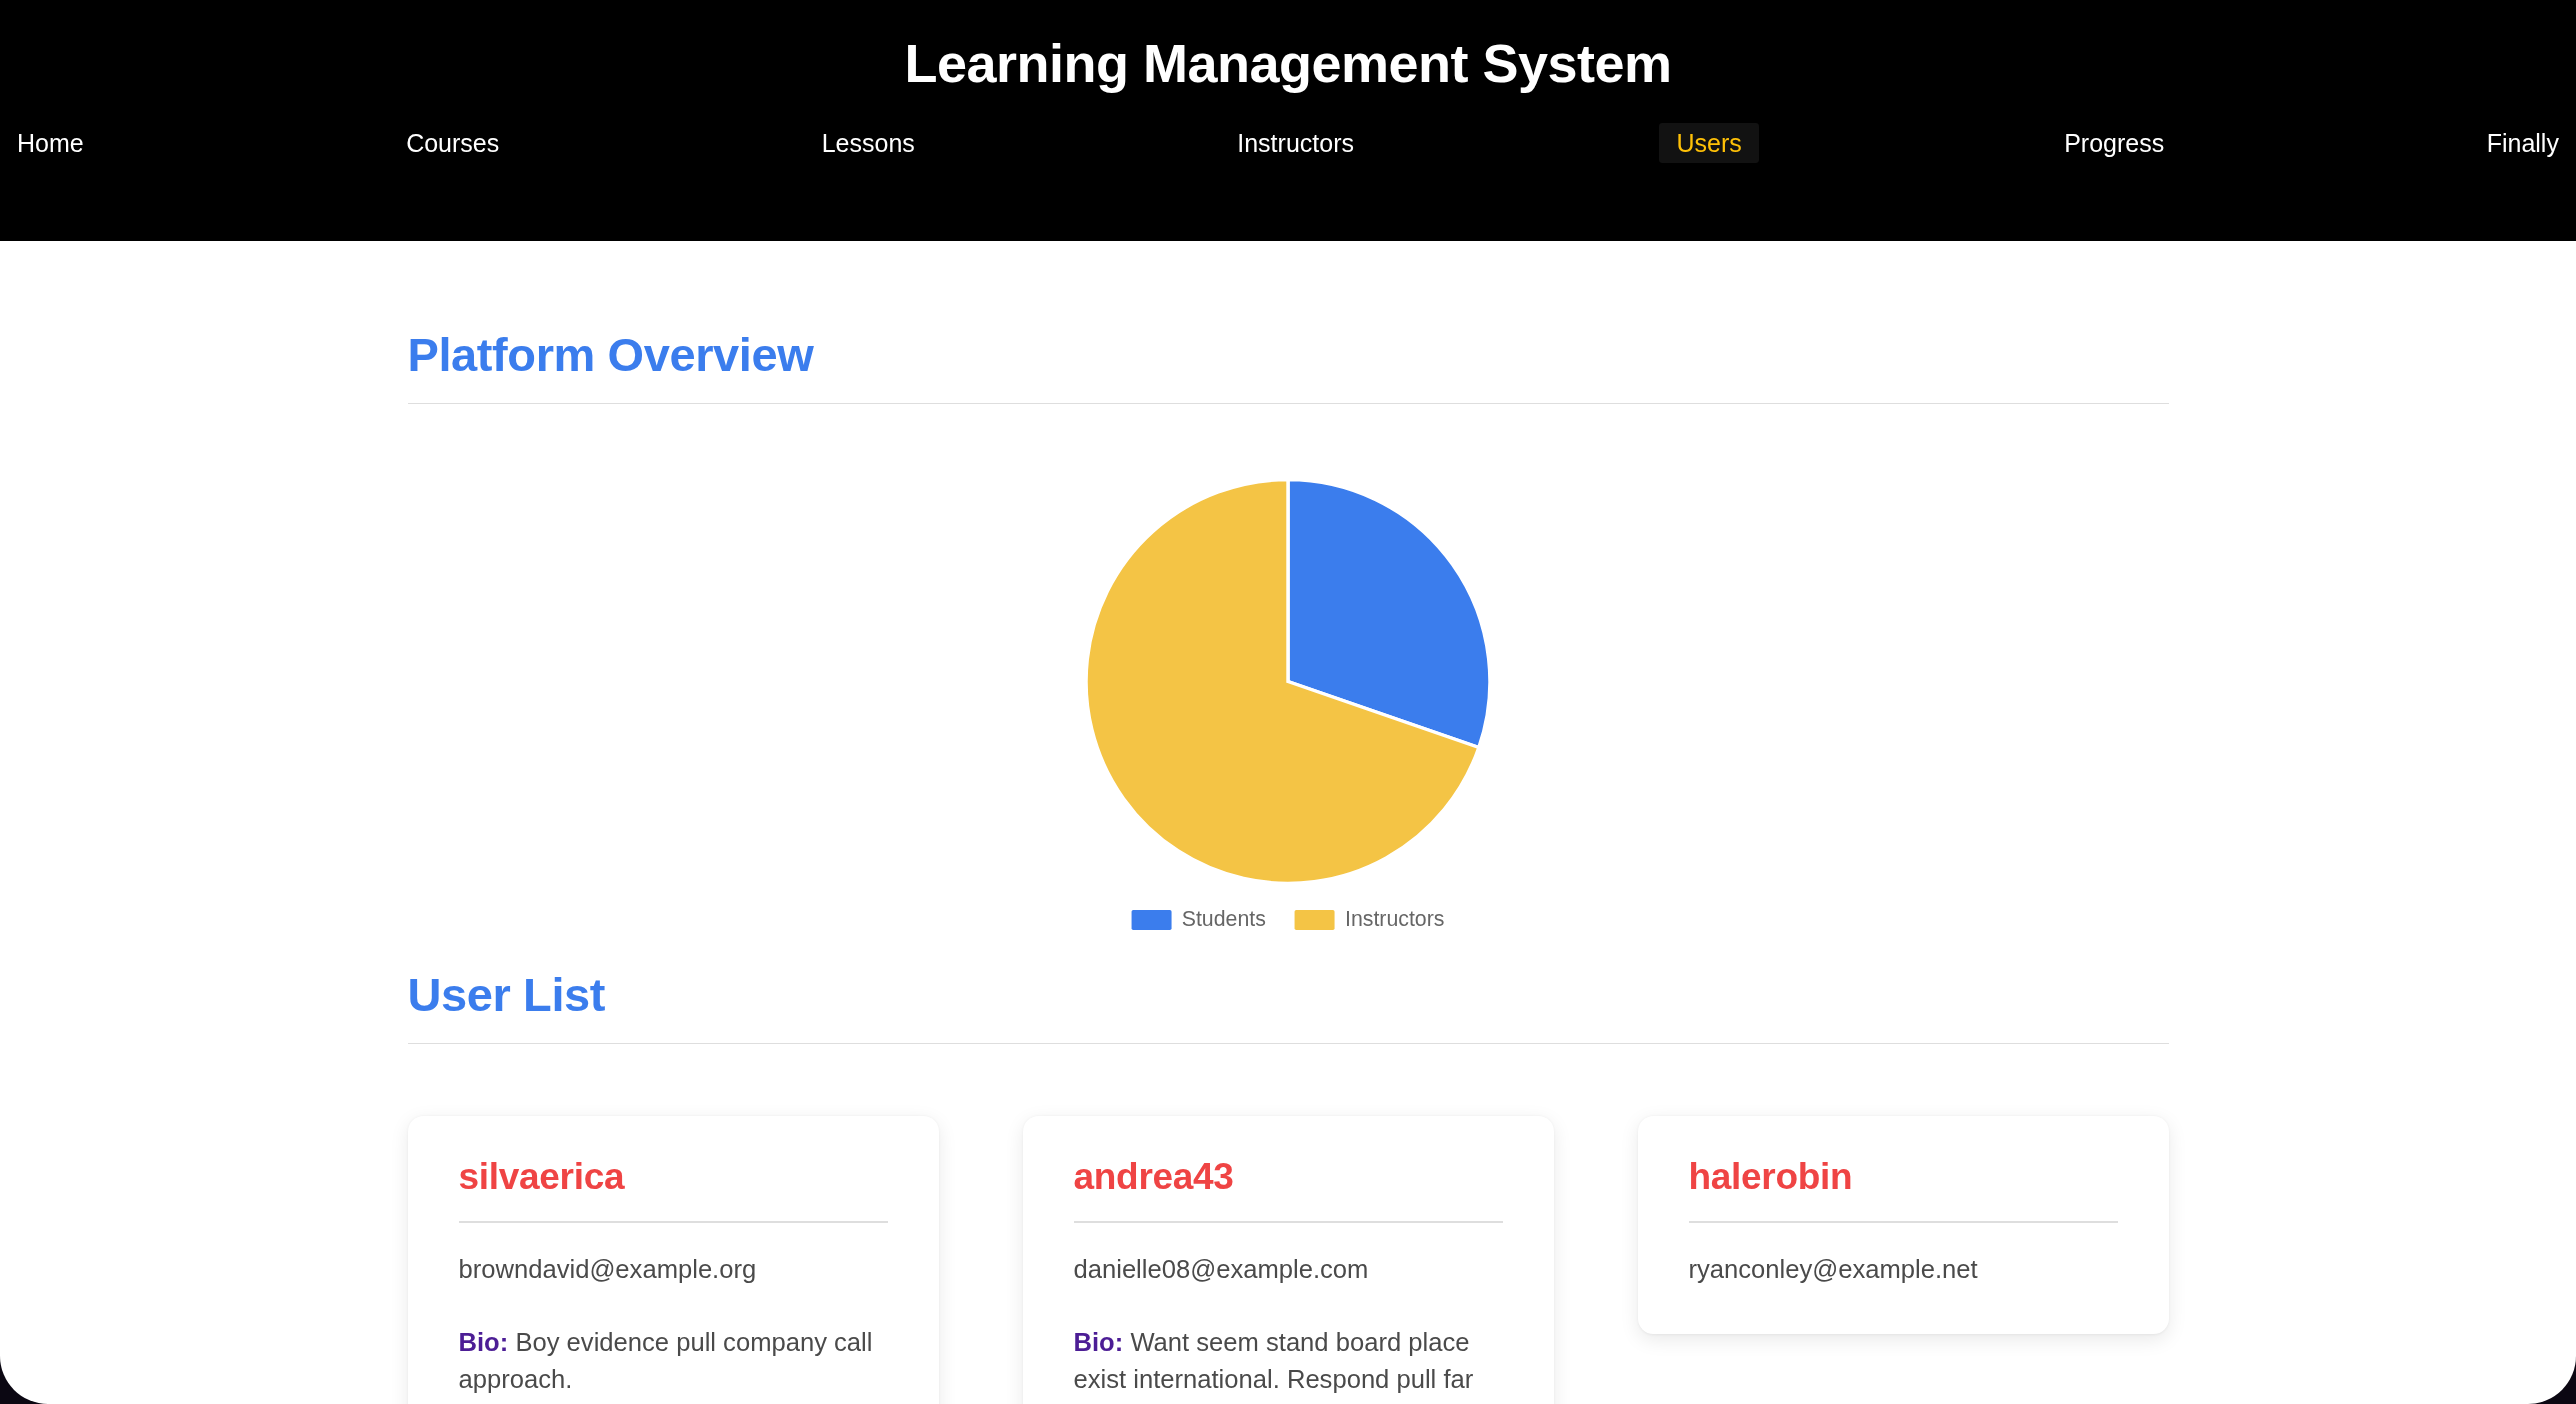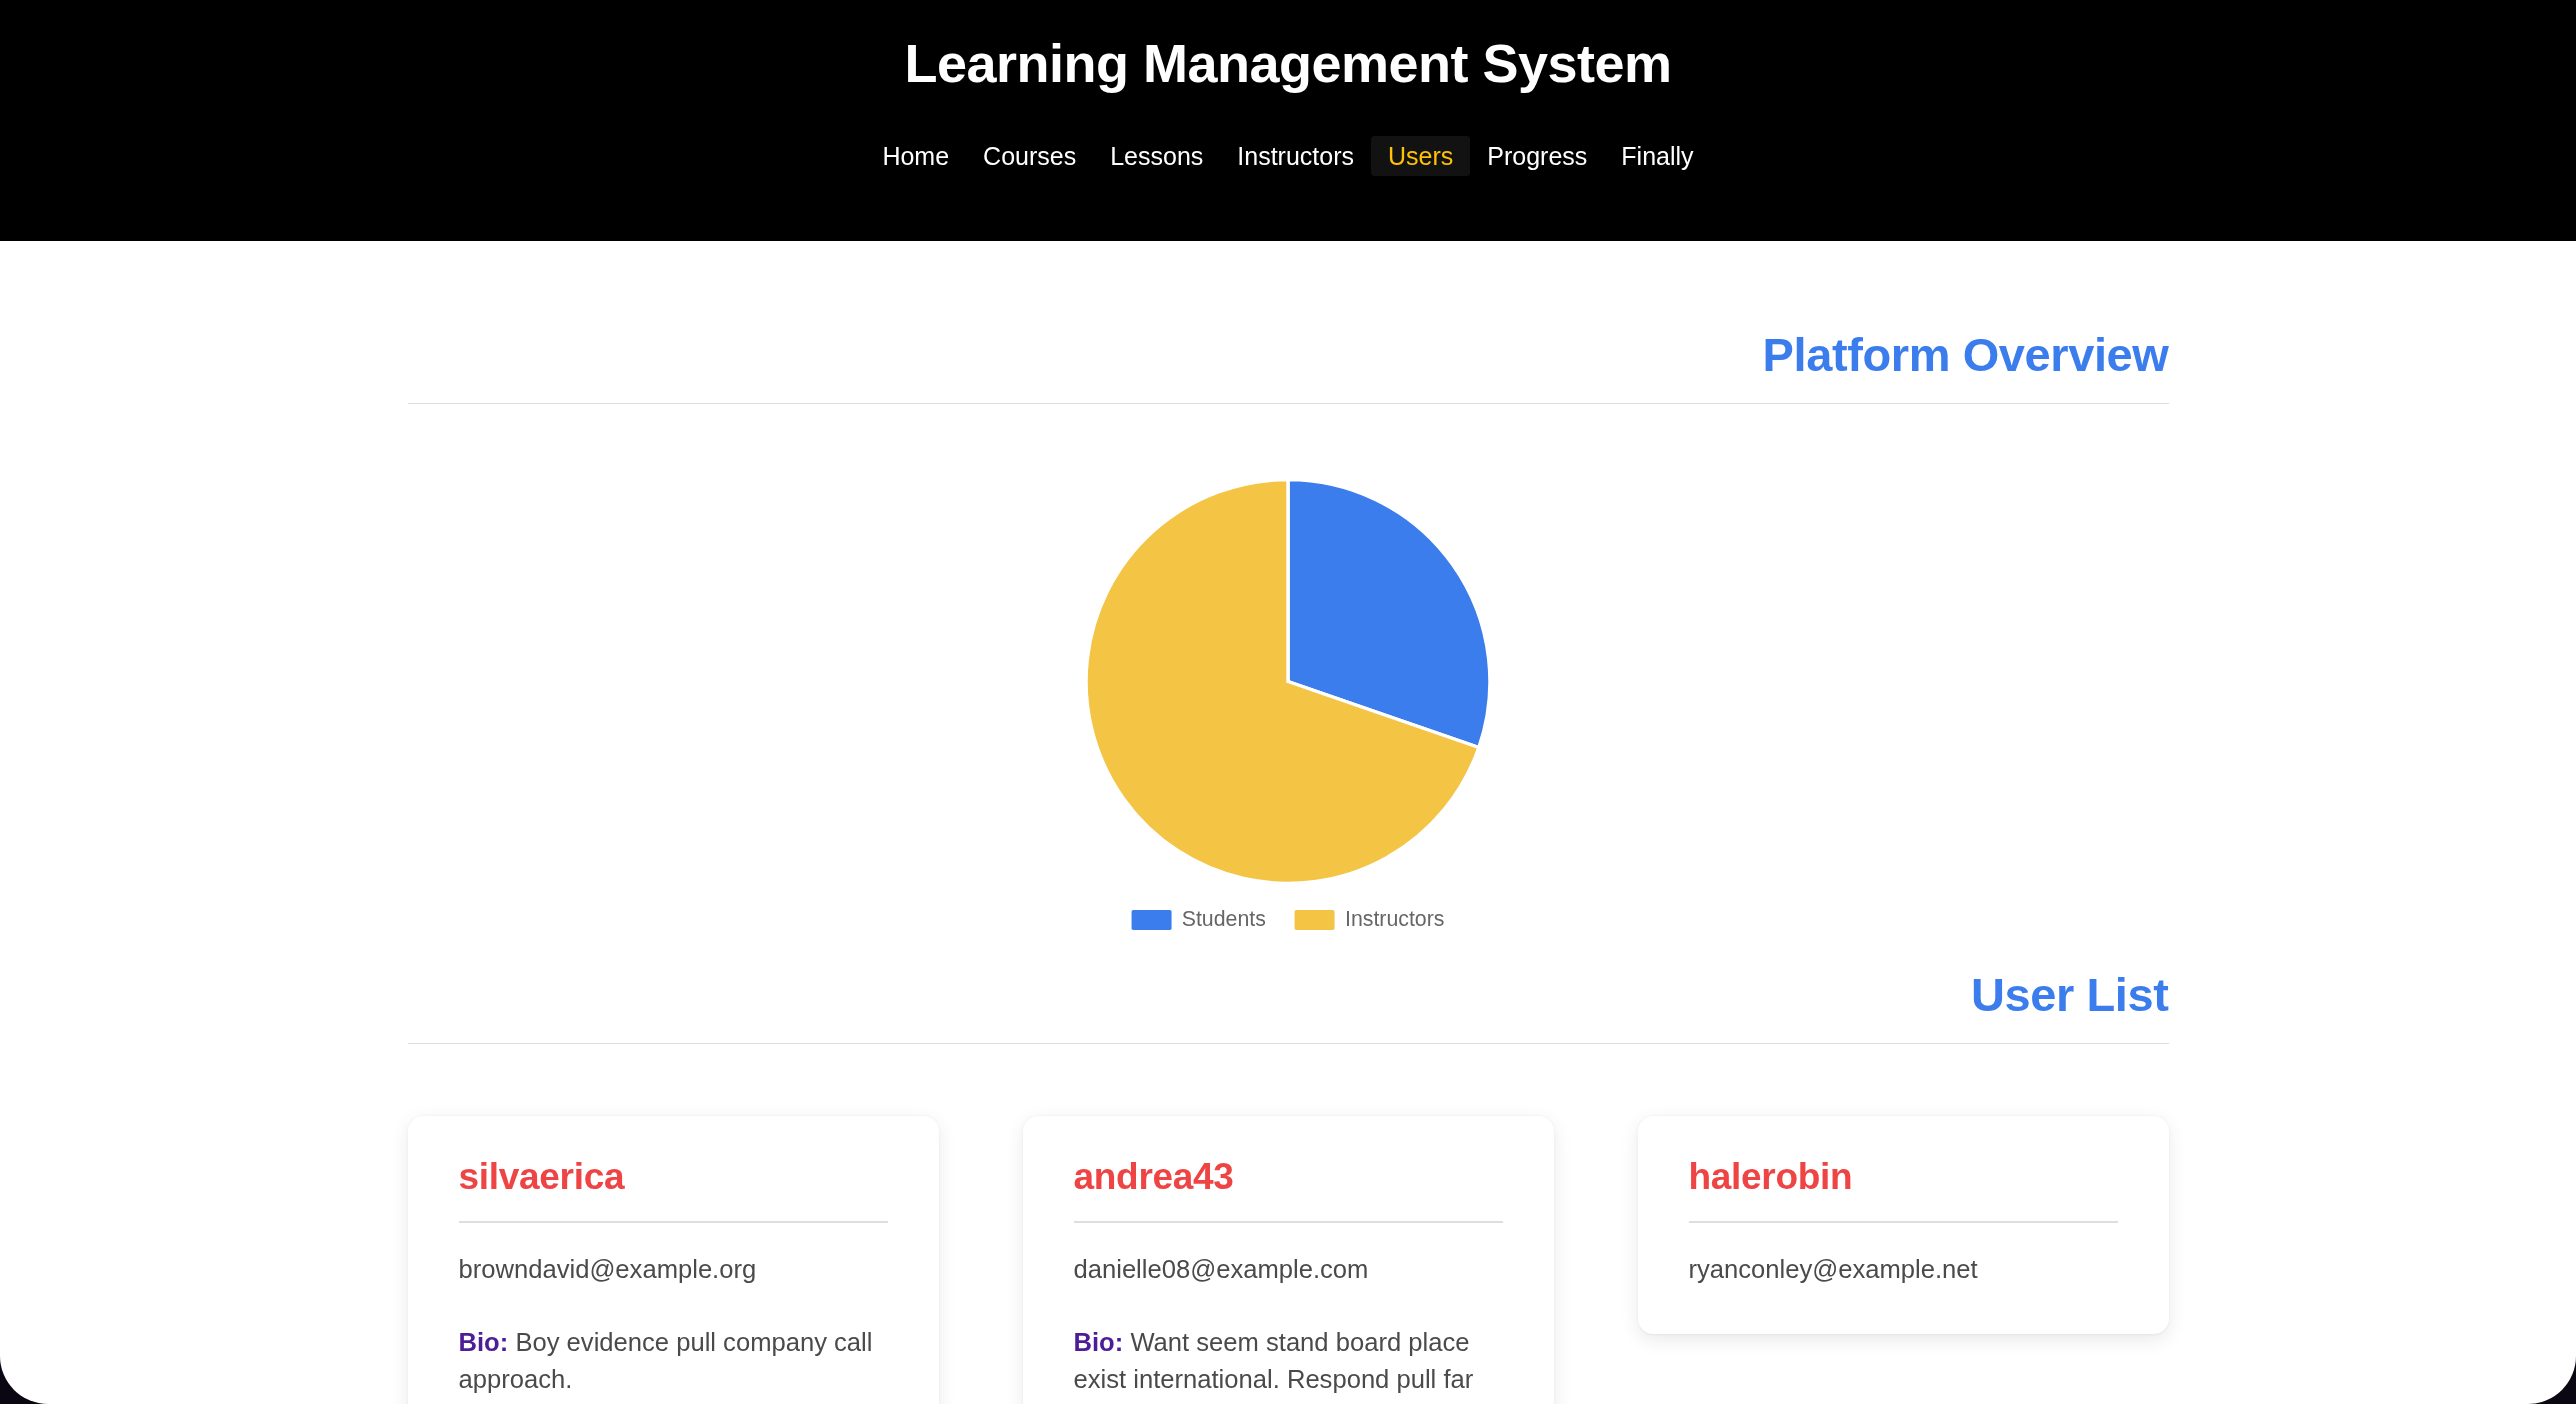--- a/index.html
+++ b/index.html
@@ -53,9 +53,9 @@
     line-height: 1.15;
   }
   .nav {
-    margin-top: 42px;
-    display: flex;
-    justify-content: center;
+    margin-top: 29px;
+    display: flex;
+    justify-content: space-between;
     align-items: center;
     gap: 0;
   }

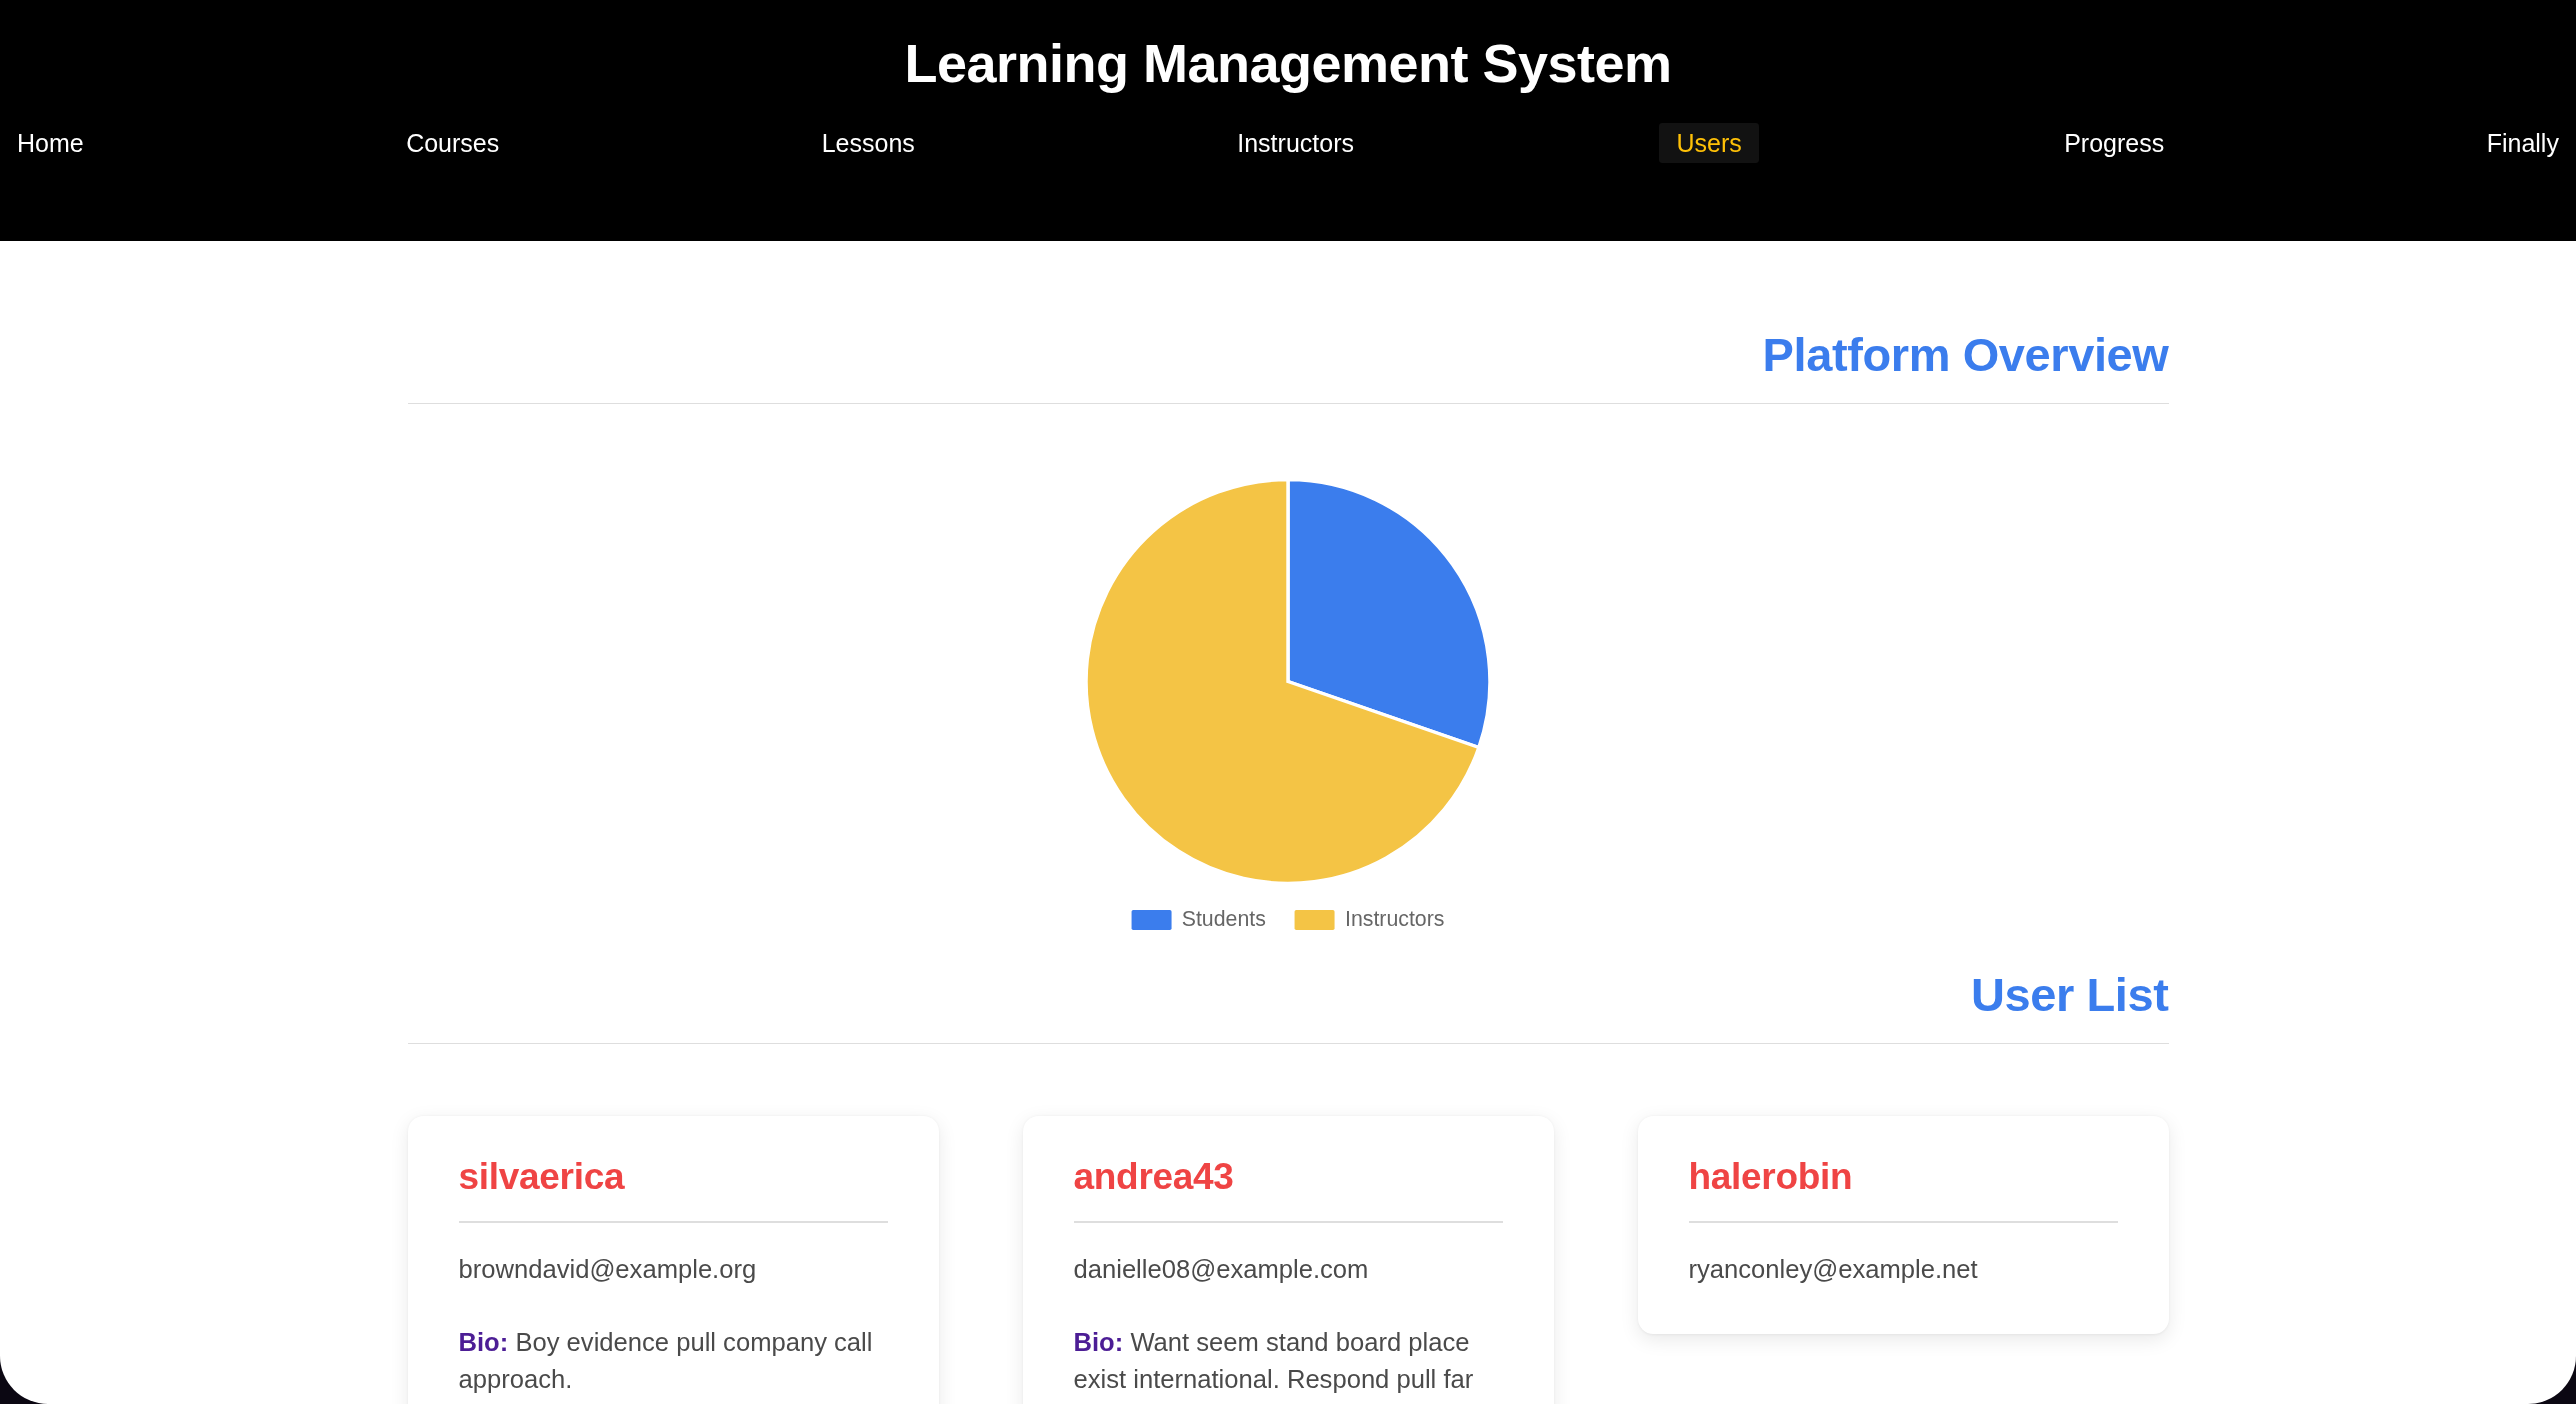--- a/index.html
+++ b/index.html
@@ -86,7 +86,7 @@
   }
 
   .section-title {
-    text-align: right;
+    text-align: left;
     color: #3b7ded;
     font-size: 47px;
     font-weight: bold;

